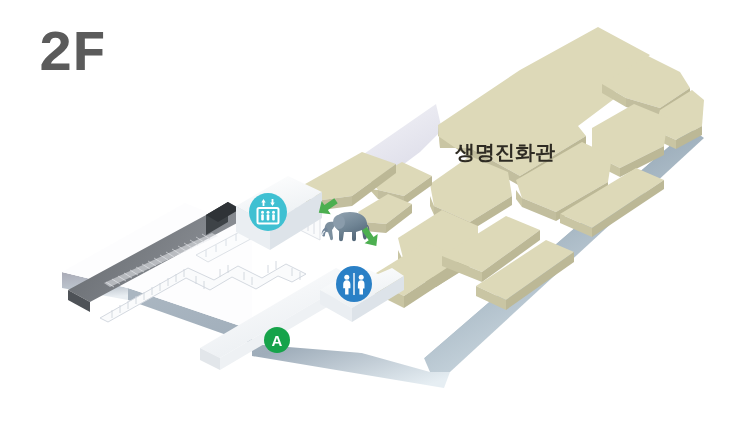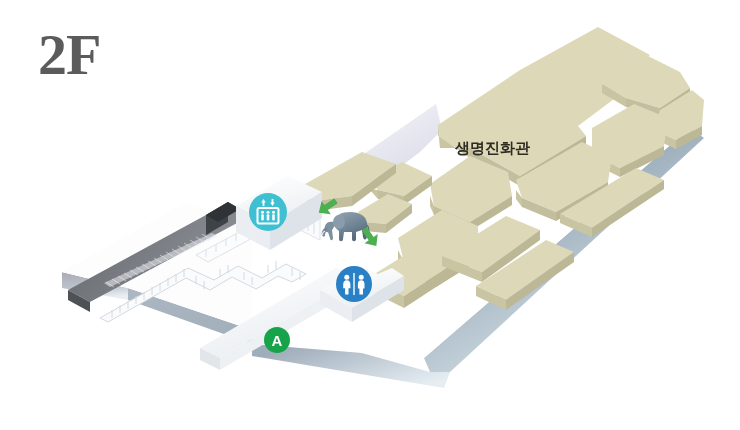--- a/index.html
+++ b/index.html
@@ -36,7 +36,7 @@
     color: #5b5b5b;
     letter-spacing: -1px;
     line-height: 1;
-    font-family: Liberation Serif, serif;
+    font-family: Liberation Mono, monospace;
     user-select: none;
   }
   .hall-label {

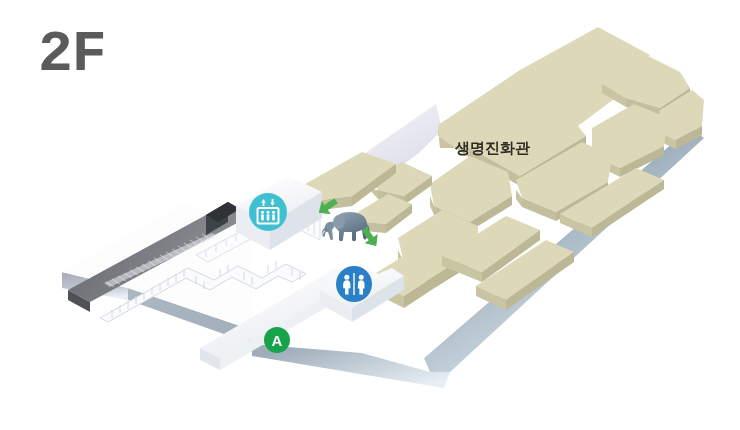--- a/index.html
+++ b/index.html
@@ -41,7 +41,7 @@
   }
   .hall-label {
     position: absolute;
-    font-size: 15px;
+    font-size: 20px;
     font-weight: bold;
     color: #2e2b23;
     white-space: nowrap;

